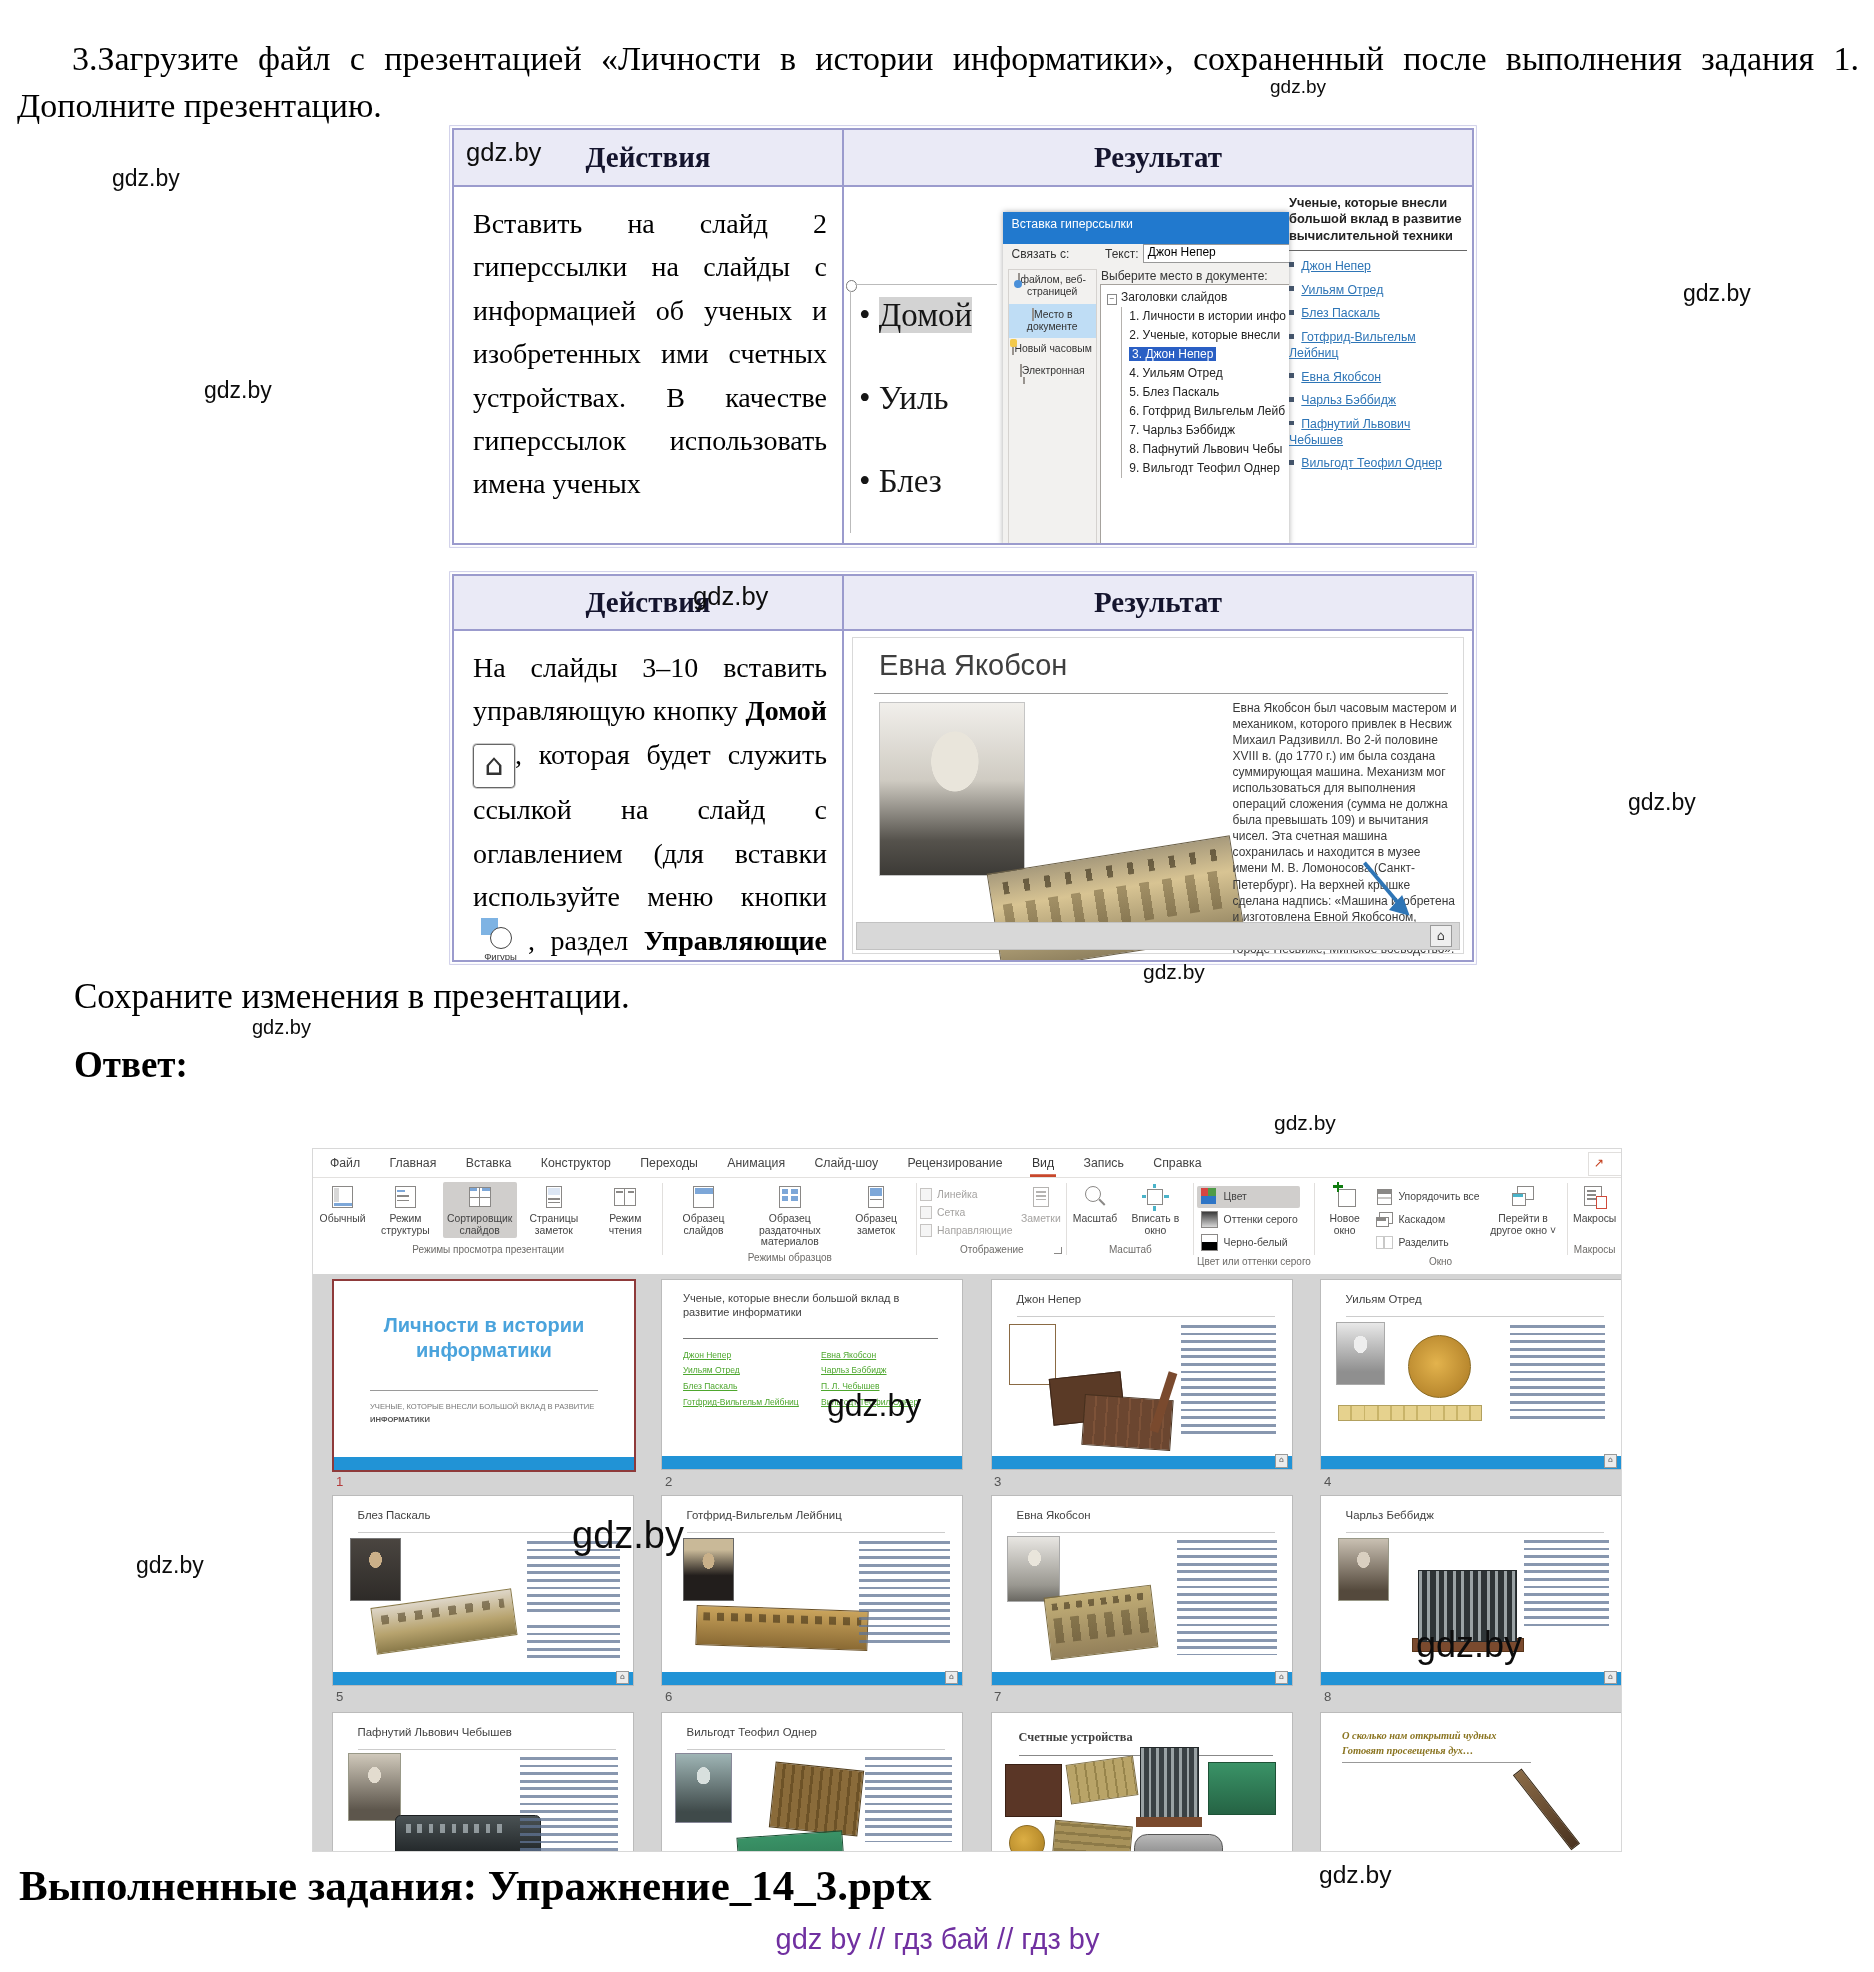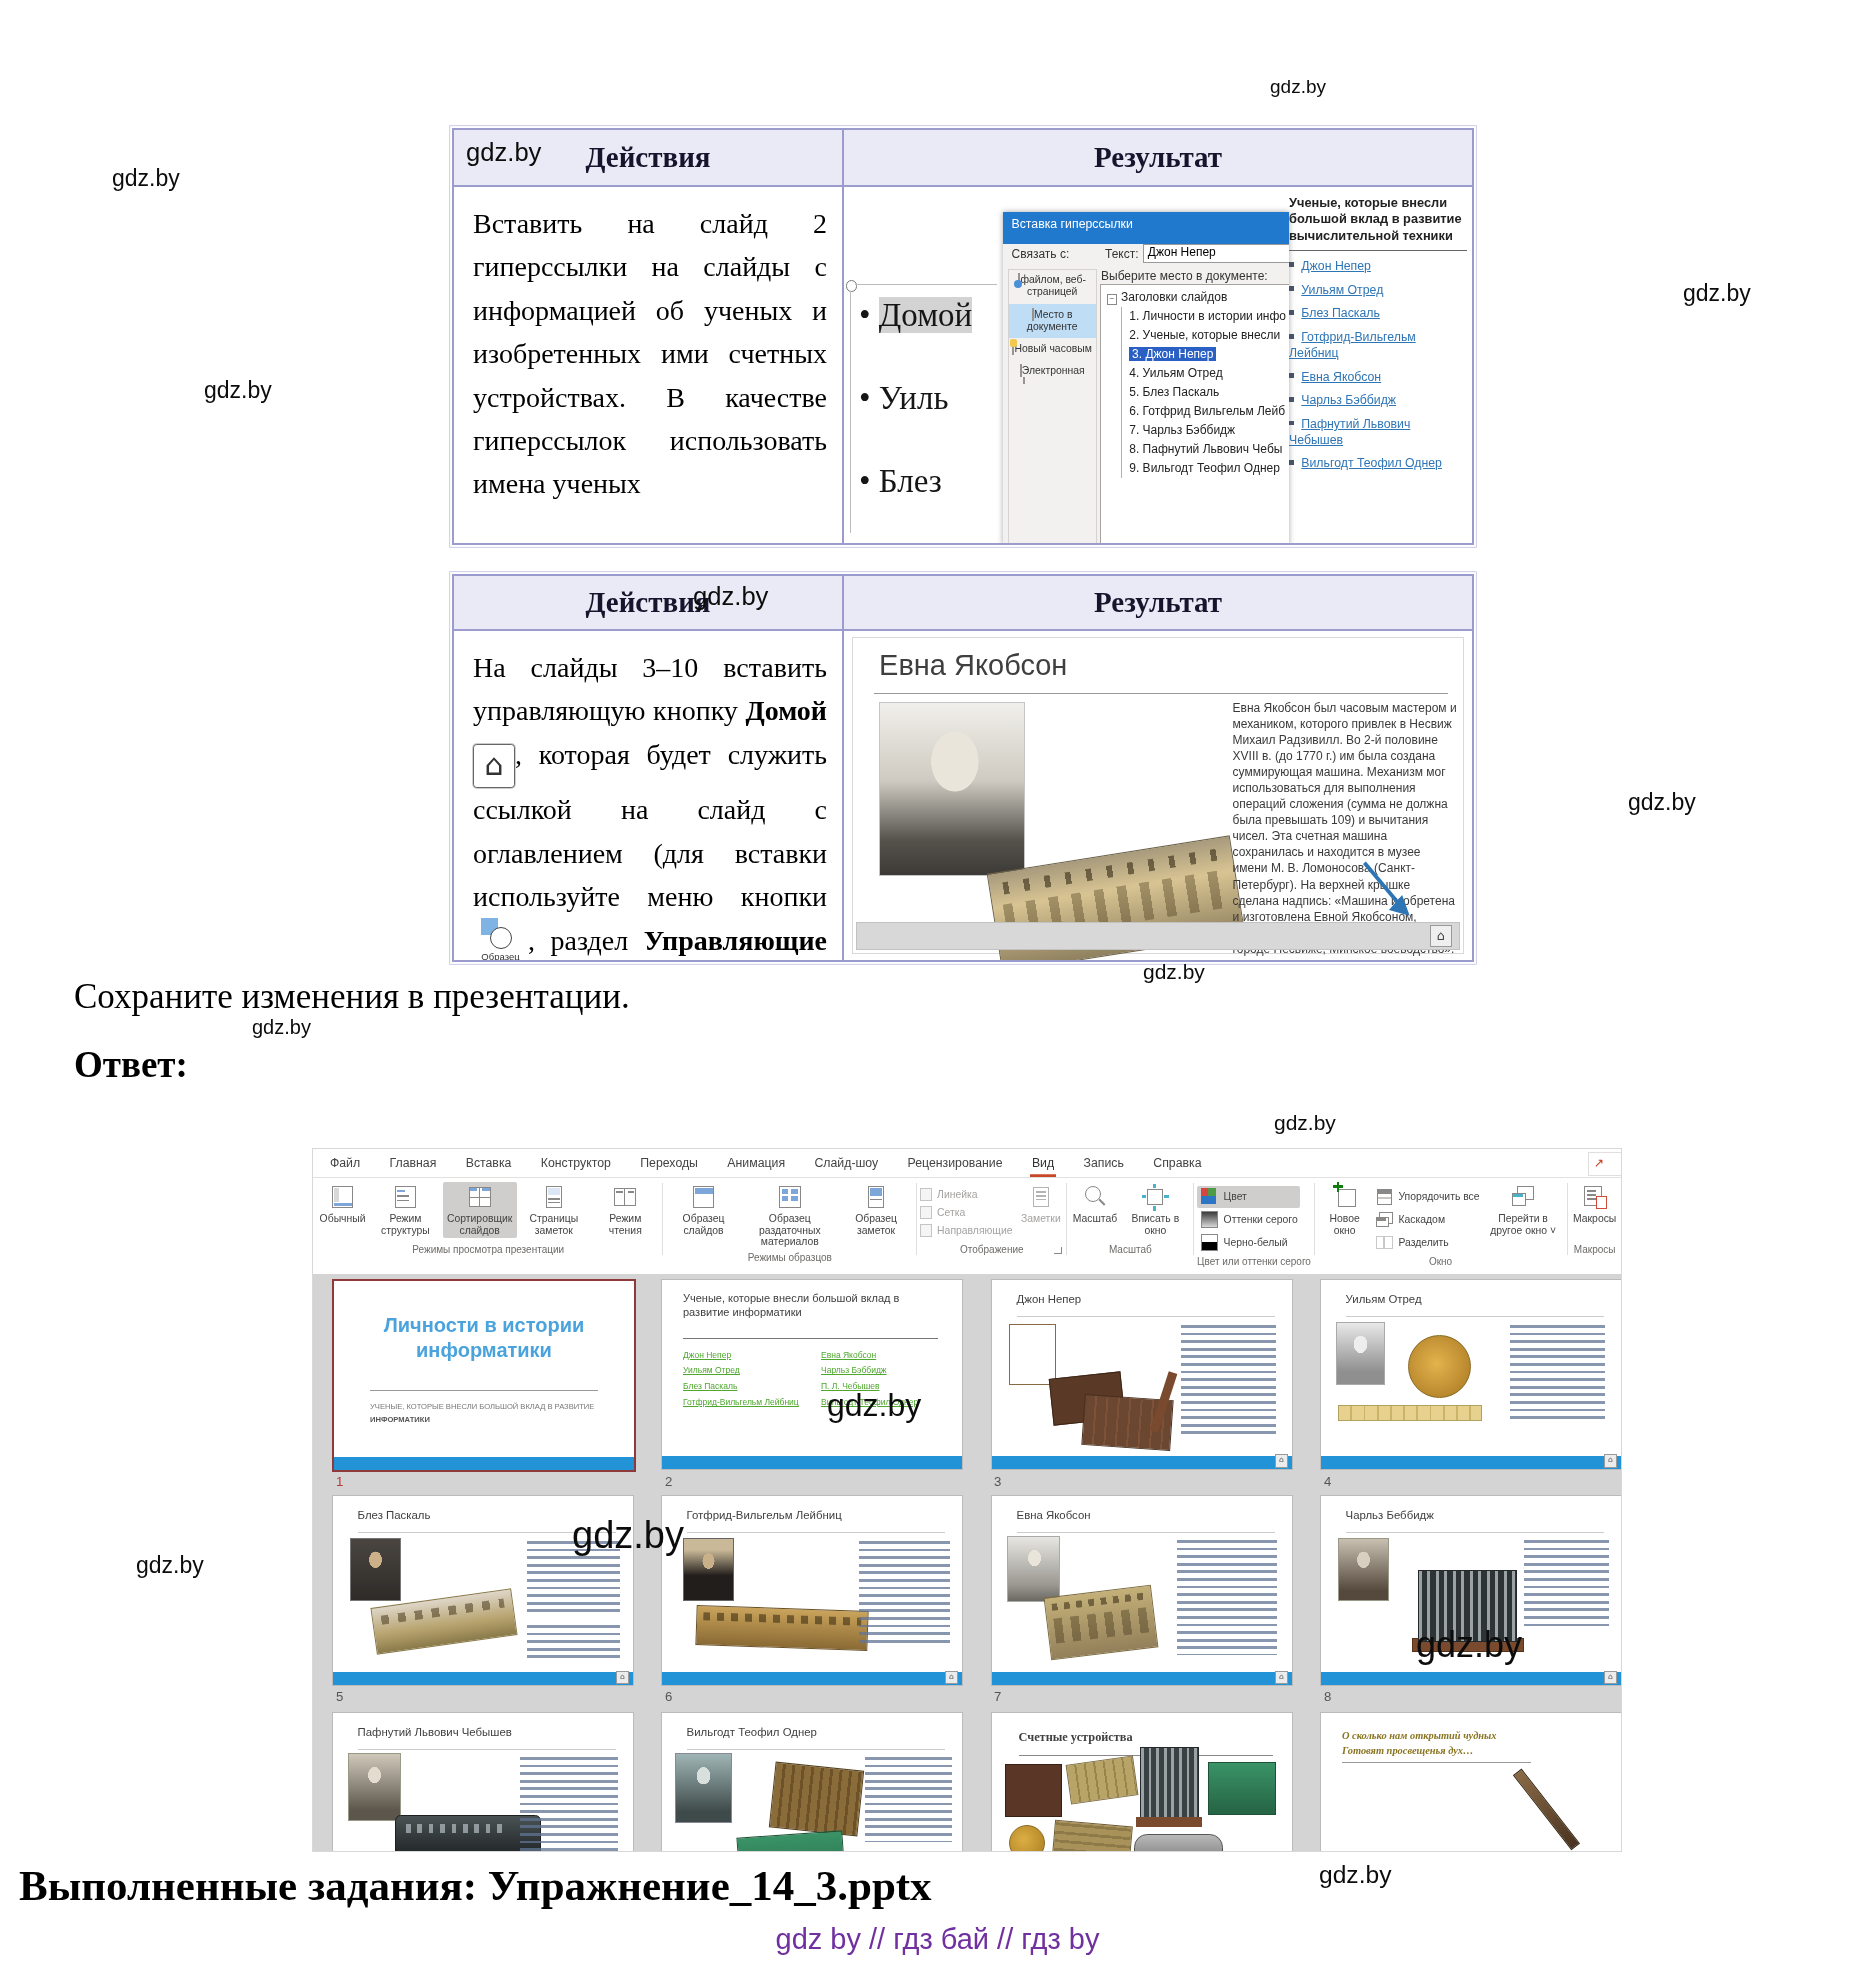--- a/index.html
+++ b/index.html
@@ -118,6 +118,7 @@
 
 <div id="page">
 
+  <div class="task serif">3.Загрузите файл с презентацией «Личности в истории информатики», сохраненный после выполнения задания 1. Дополните презентацию.</div>
 
   <div class="wm" style="left:1270px;top:76px;font-size:19px">gdz.by</div>
   <div class="wm" style="left:112px;top:165px;font-size:23px">gdz.by</div>

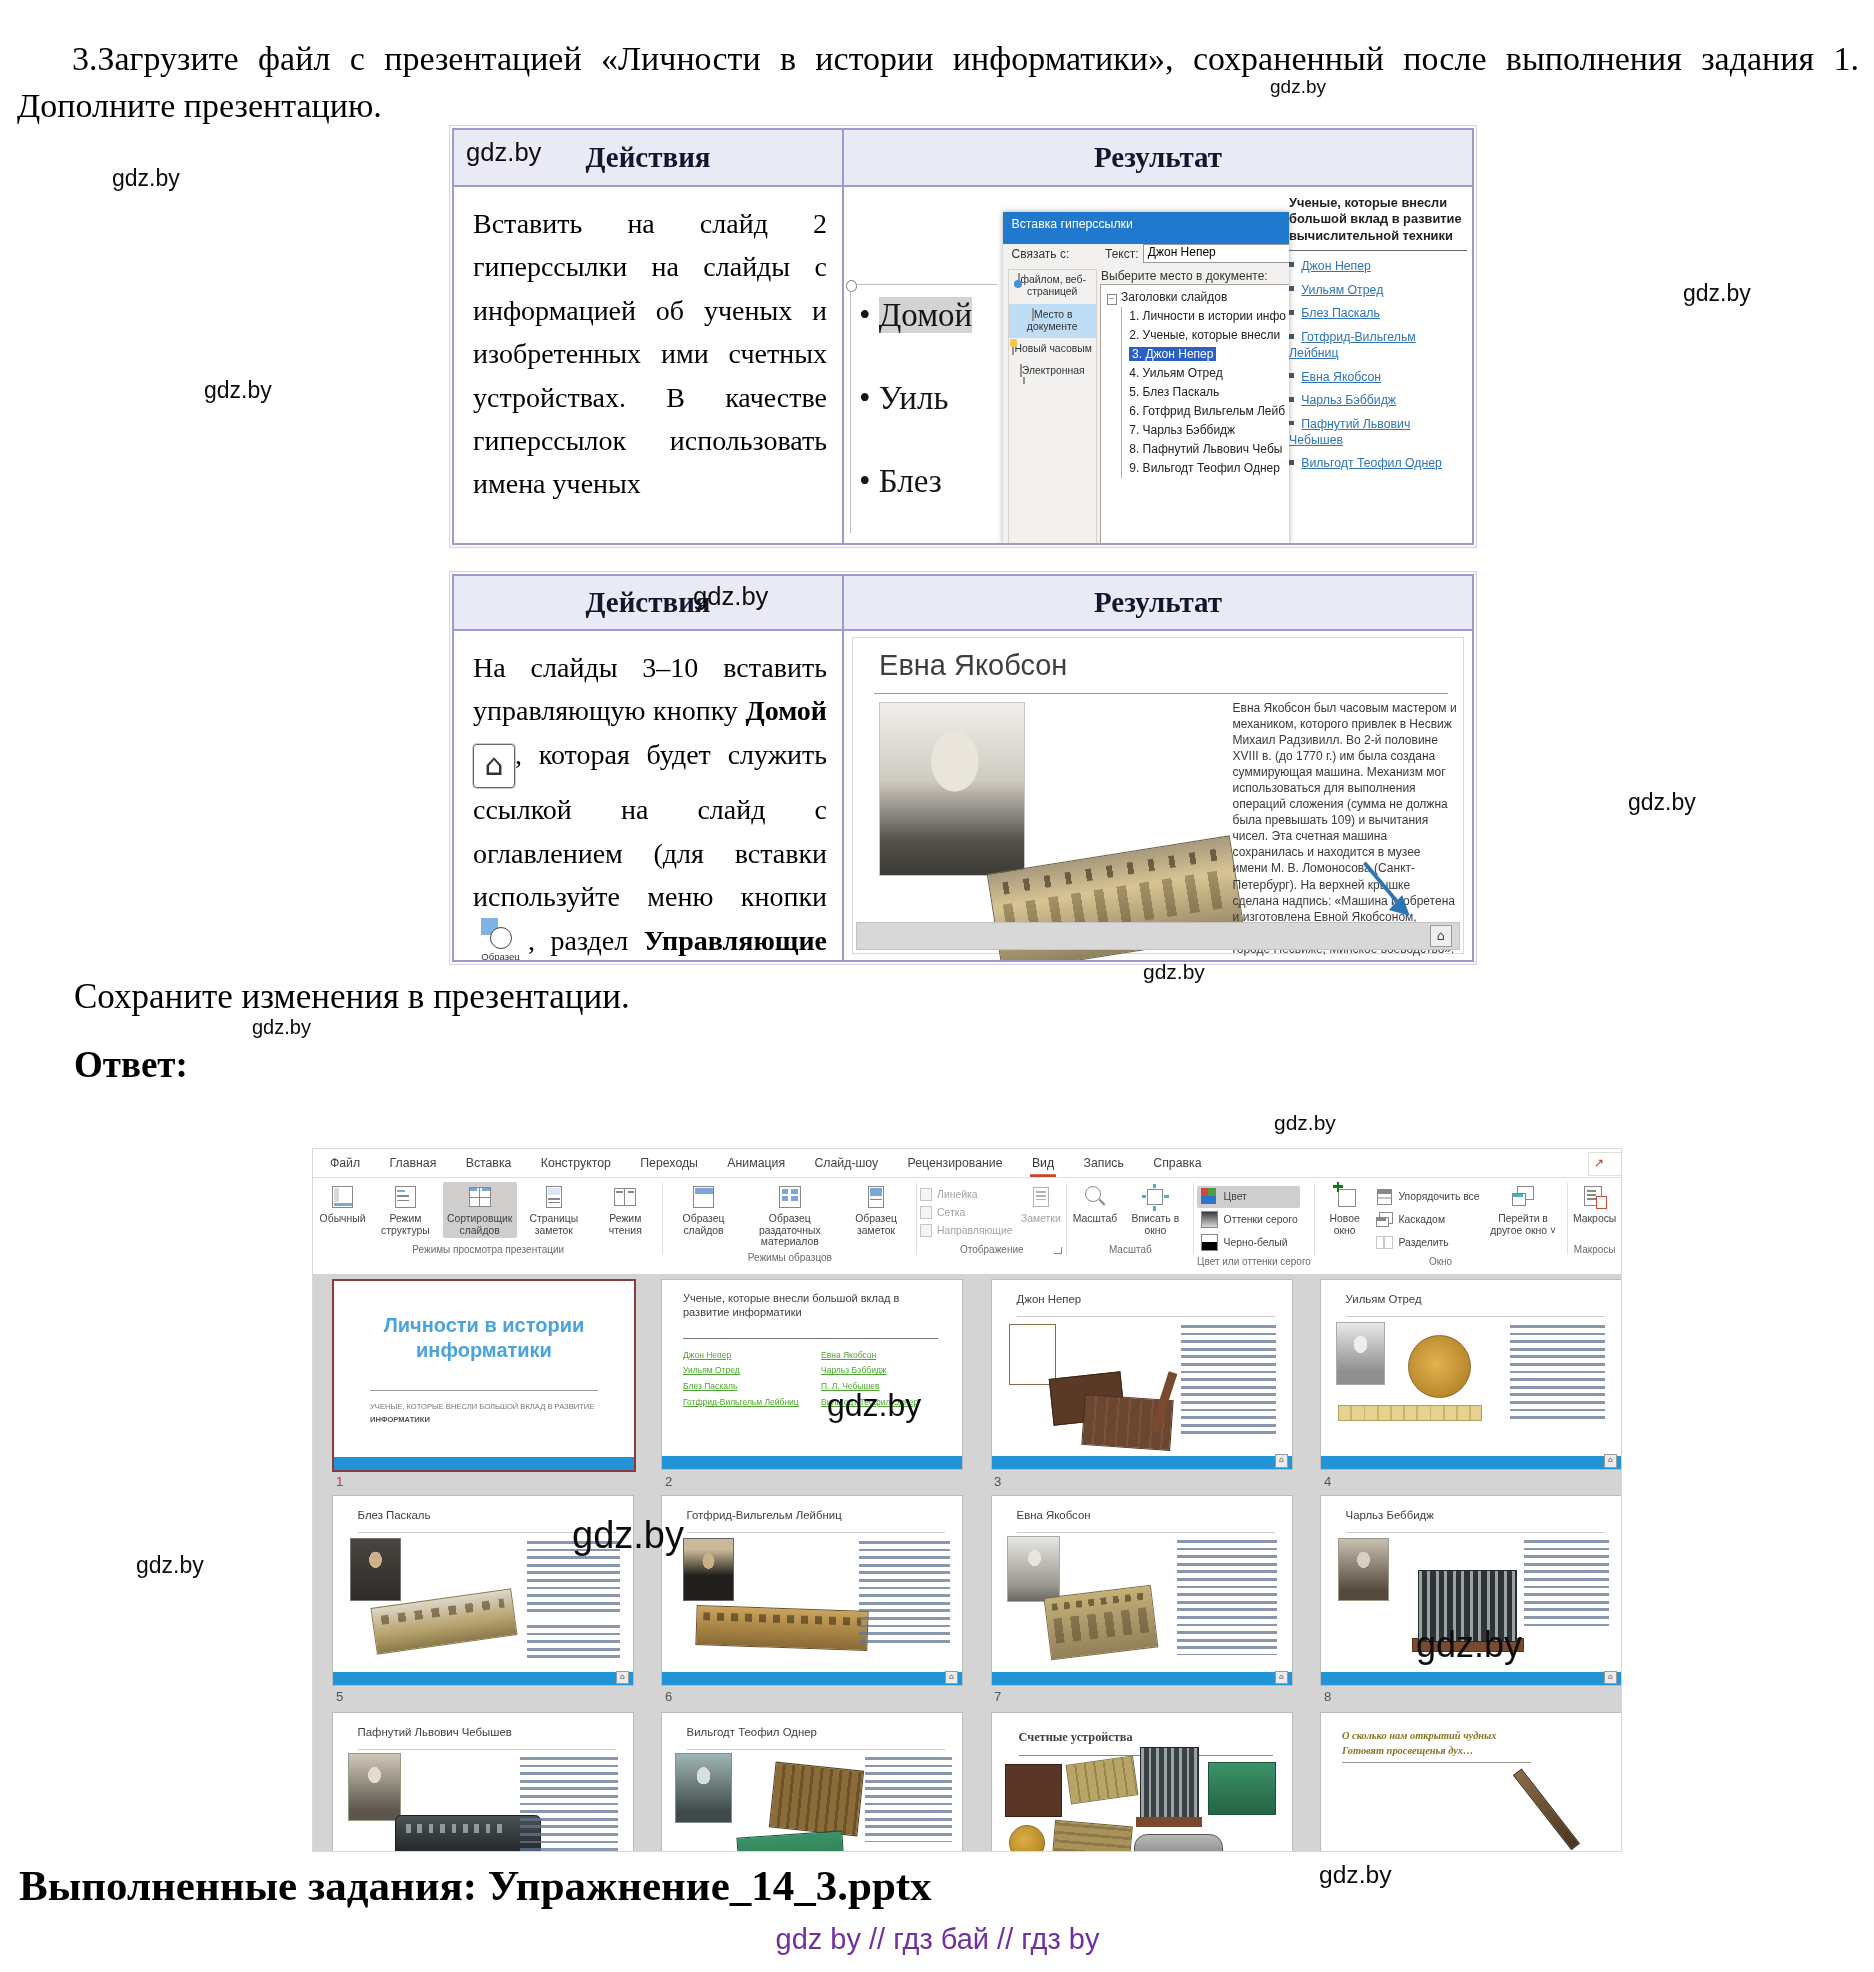--- a/index.html
+++ b/index.html
@@ -210,7 +210,7 @@
     <div class="hd">Действия</div>
     <div class="hd">Результат</div>
     <div class="cell">
-      <div class="atext"><span>На слайды 3–10 вставить управляющую кнопку </span><b>Домой</b> <span class="inhome">⌂</span><span>, которая будет служить ссылкой на слайд с оглавлением (для вставки используйте меню кнопки </span><span class="infig"><span class="sq"></span><span class="ci"></span><span class="fl">Образец</span></span><span>, раздел </span><b>Управляющие кнопки</b></div>
+      <div class="atext"><span>На слайды 3–10 вставить управляющую кнопку </span><b>Домой</b> <span class="inhome">⌂</span><span>, которая будет служить ссылкой на слайд с оглавлением (для вставки используйте меню кнопки </span><span class="infig"><span class="sq"></span><span class="ci"></span><span class="fl">Фигуры</span></span><span>, раздел </span><b>Управляющие кнопки</b></div>
     </div>
     <div class="cell">
       <div class="slide2">

